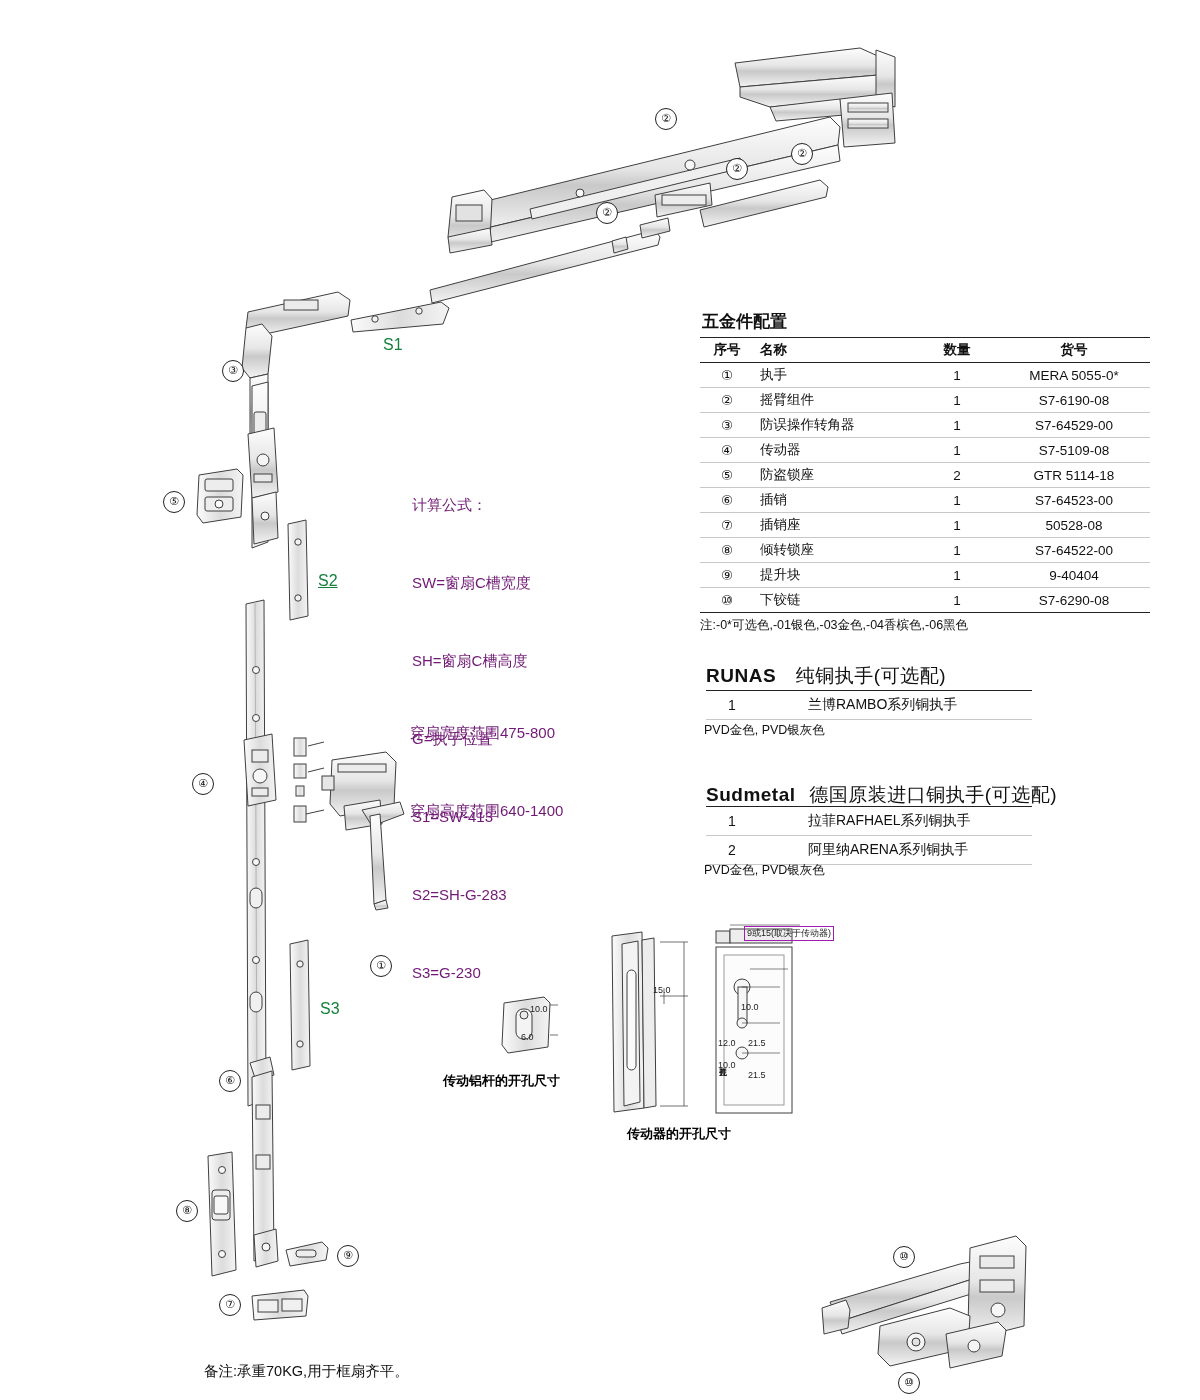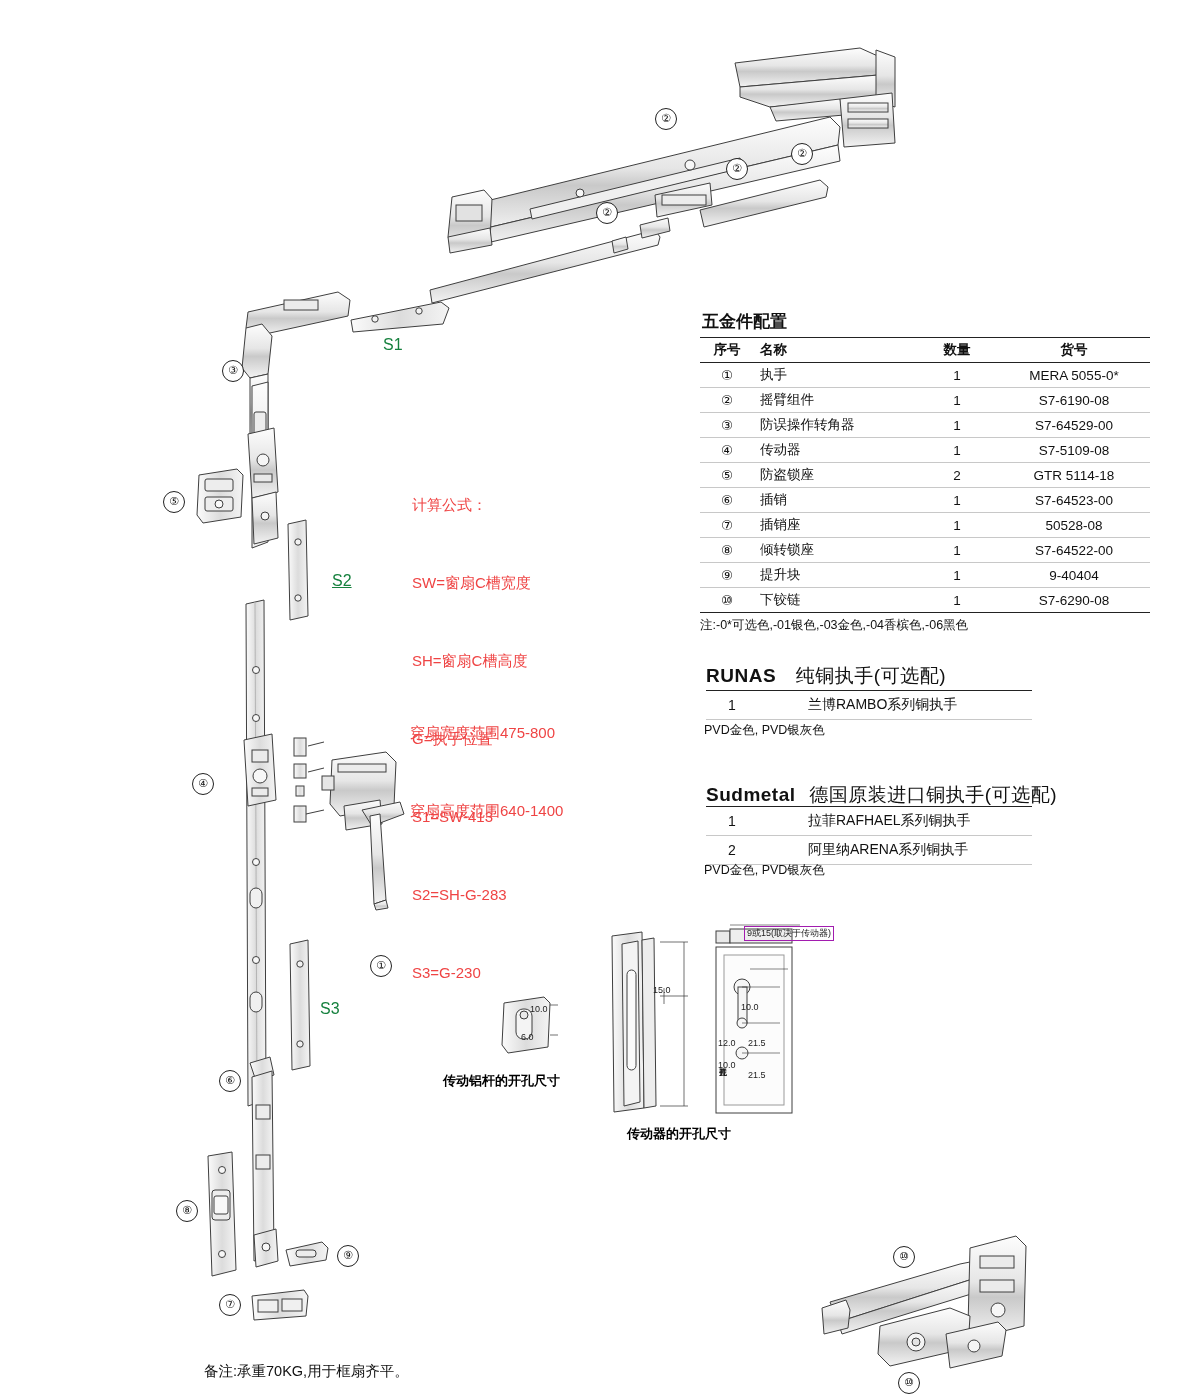--- a/index.html
+++ b/index.html
@@ -19,7 +19,7 @@
   .lbl{position:absolute;font-size:16px;color:#15803d;}
   .lbl-s{position:absolute;font-size:13px;color:#000000;font-weight:bold;}
   .lbl-xs{position:absolute;font-size:9px;color:#222;}
-  .formula{position:absolute;font-size:15px;line-height:26px;color:#ef4444;white-space:pre;}
+  .formula{position:absolute;font-size:15px;line-height:26px;color:#701a75;white-space:pre;}
   
   .tbl-title{position:absolute;font-size:17px;font-weight:bold;}
   table.cfg{position:absolute;border-collapse:collapse;font-size:13.5px;}

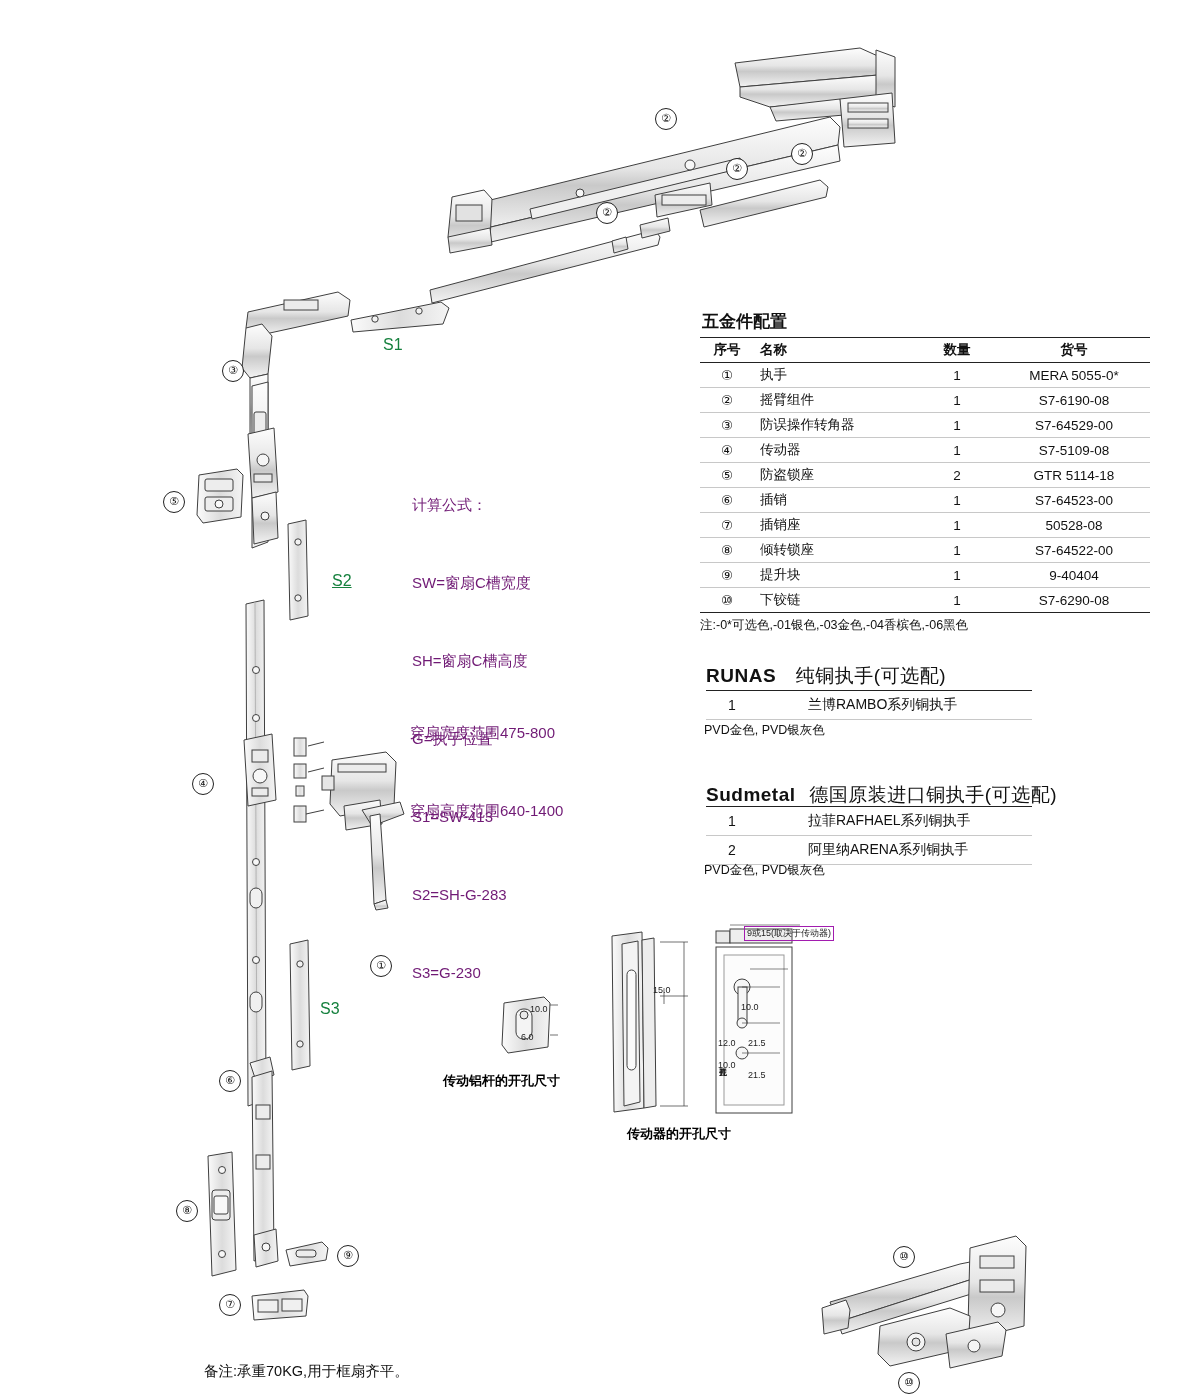--- a/index.html
+++ b/index.html
@@ -157,7 +157,7 @@
     </g>
   </svg>
 </div>
-<div class="lbl" style="left:332px;top:572px;text-decoration:underline;">S2</div>
+<div class="lbl" style="left:318px;top:572px;text-decoration:underline;">S2</div>
 
 <div class="formula" style="left:412px;top:440px;">
   <div>计算公式：</div>

